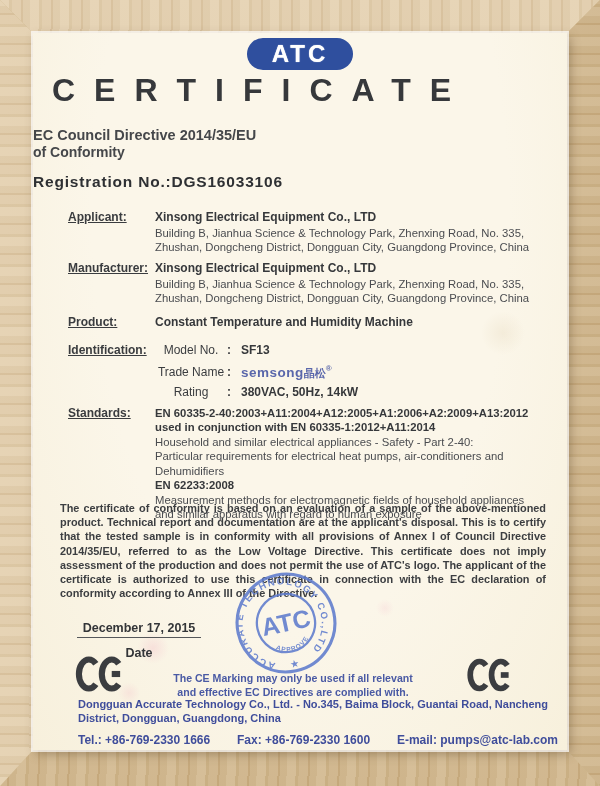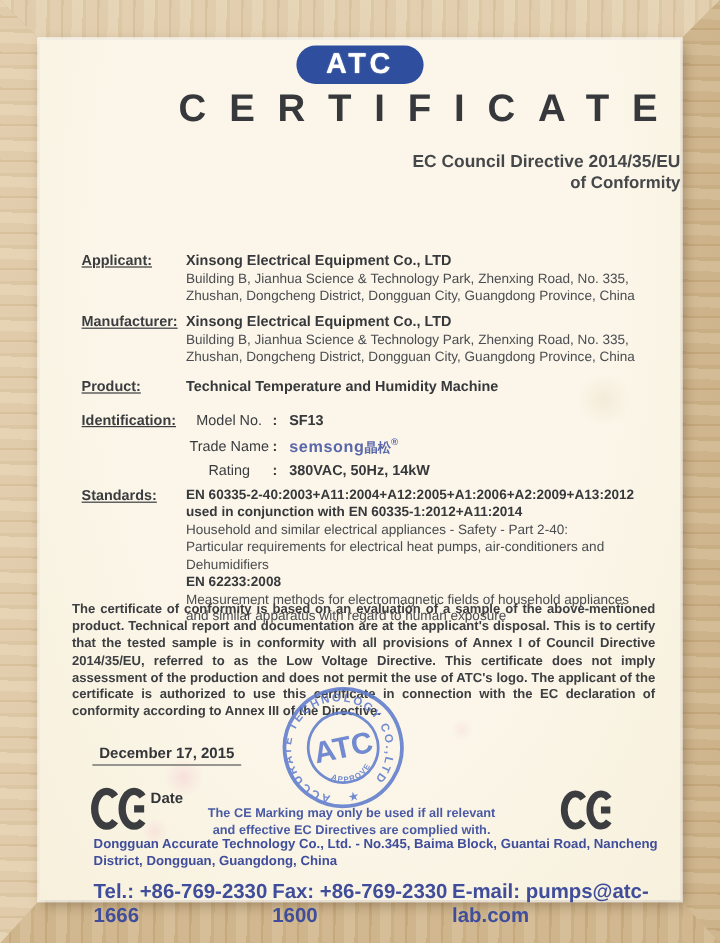--- a/index.html
+++ b/index.html
@@ -36,7 +36,7 @@
       radial-gradient(ellipse at 50% 25%,#fbf6e9 55%,#f7f0dc 100%);
     box-shadow:0 0 0 2px rgba(255,255,255,.7), 3px 4px 10px rgba(96,74,44,.45);
   }
-  .hdr{position:absolute;width:100%;text-align:right;color:#3b3d40;}
+  .hdr{position:absolute;width:100%;text-align:left;color:#3b3d40;}
   .atc-pill{
     position:absolute;left:50%;top:5px;transform:translateX(-50%);
     width:106px;height:32px;border-radius:17px;

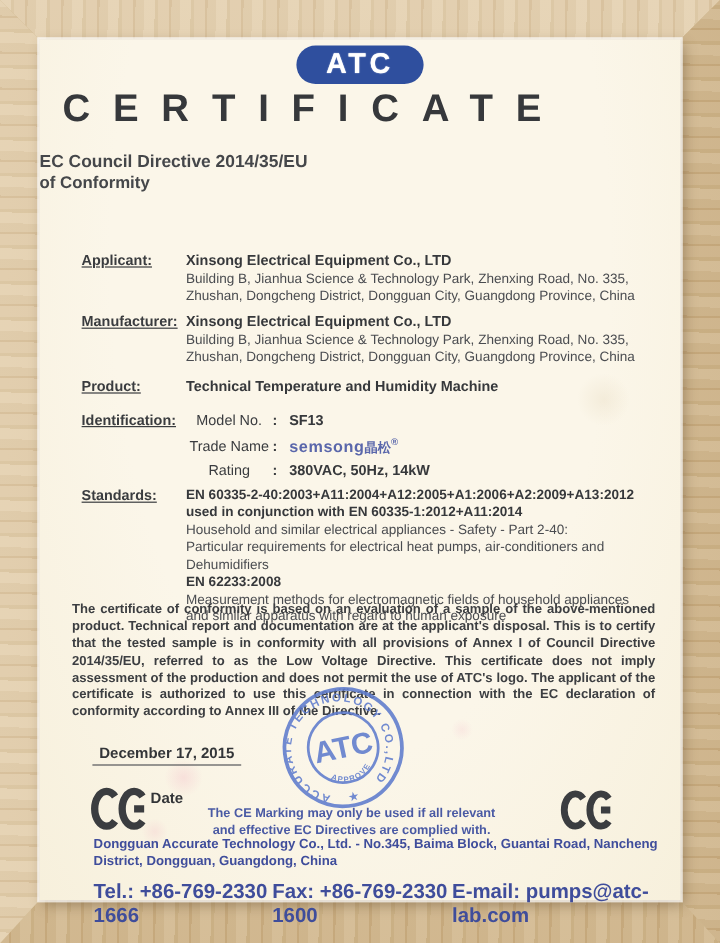--- a/index.html
+++ b/index.html
@@ -118,6 +118,7 @@
     <div class="hdr title">CERTIFICATE</div>
     <div class="hdr subtitle">of Conformity</div>
     <div class="hdr directive1">EC Council Directive 2014/35/EU</div>
+    <div class="hdr registration">Registration No.:DGS16033106</div>
 
     <div class="body-rows">
 

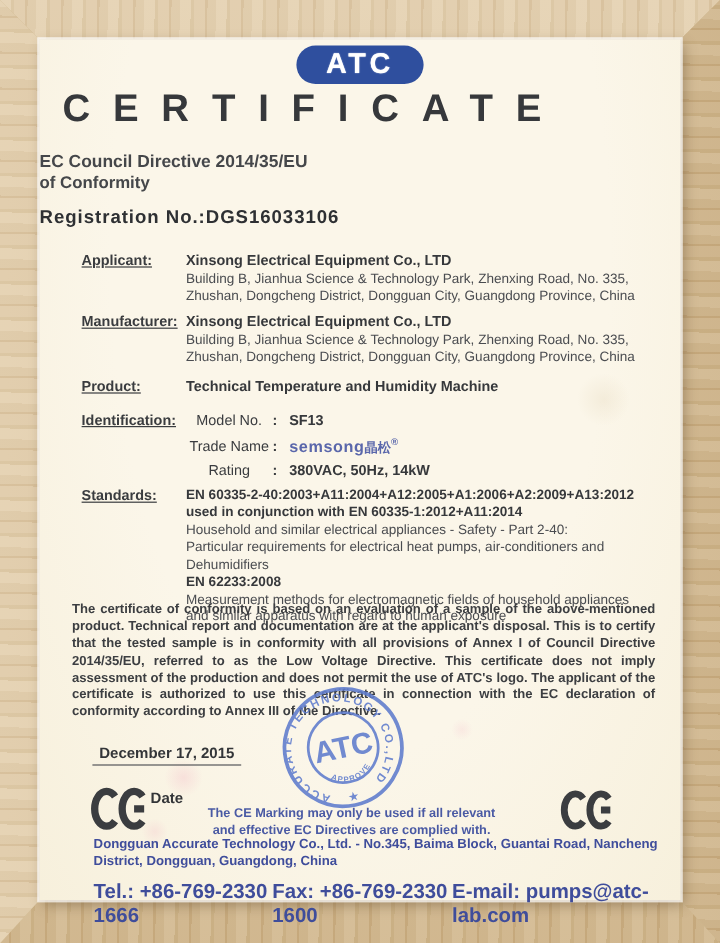--- a/index.html
+++ b/index.html
@@ -140,7 +140,7 @@
 
       <div class="row mb-prod">
         <div class="lbl">Product:</div>
-        <div class="name">Technical Temperature and Humidity Machine</div>
+        <div class="name">Constant Temperature and Humidity Machine</div>
       </div>
 
       <div class="row">

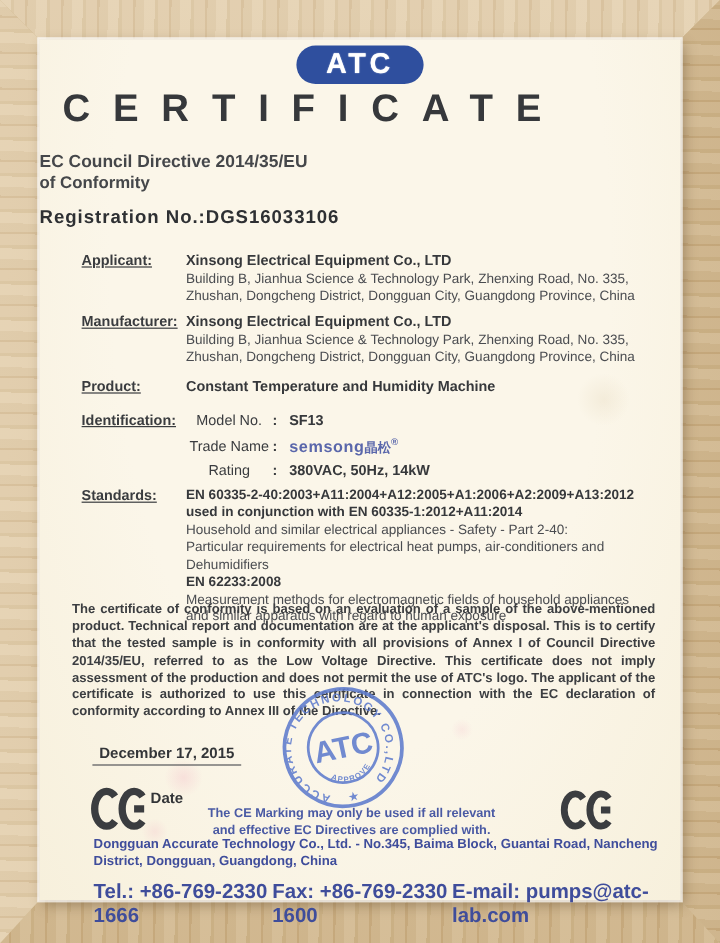--- a/index.html
+++ b/index.html
@@ -81,7 +81,7 @@
 
   .date-block{position:absolute;left:44px;top:588px;width:124px;text-align:center;}
   .date-val{font-size:12.5px;font-weight:bold;color:#333538;border-bottom:1.6px solid #55575a;padding:0 4px 2px 4px;}
-  .date-lbl{font-size:12.5px;font-weight:bold;color:#333538;margin-top:20px;}
+  .date-lbl{font-size:12.5px;font-weight:bold;color:#333538;margin-top:8px;}
 
   .ce{position:absolute;}
   .ce-left{left:36px;top:622px;}

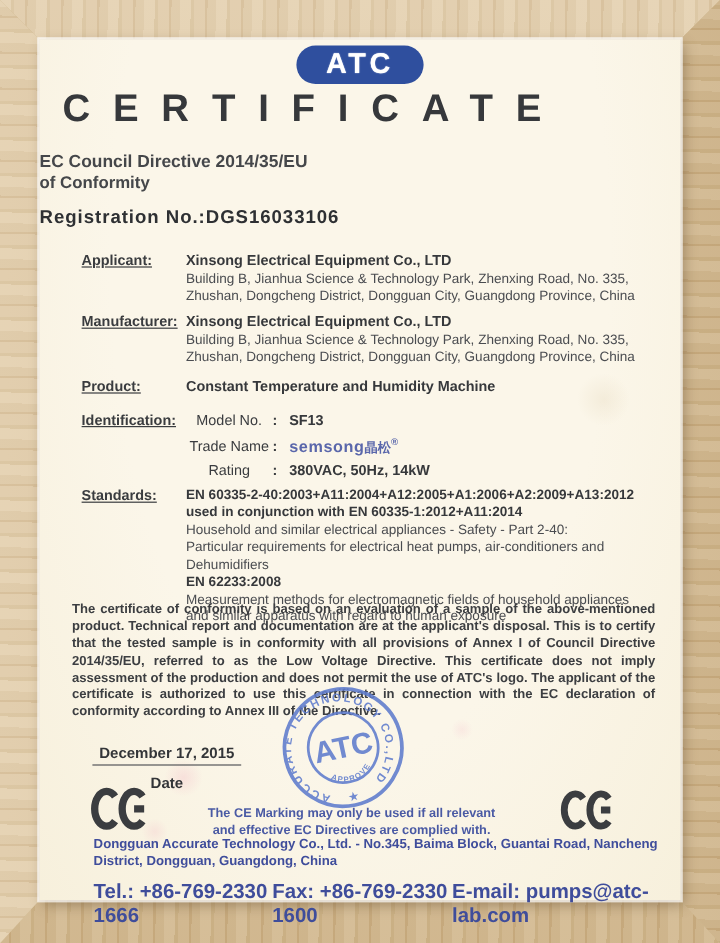--- a/index.html
+++ b/index.html
@@ -98,7 +98,7 @@
   .footer-contact{
     position:absolute;left:45px;top:700px;width:480px;
     display:flex;justify-content:space-between;
-    font-size:17px;font-weight:bold;color:#3f4d9b;
+    font-size:12px;font-weight:bold;color:#3f4d9b;
   }
 </style>
 </head>

